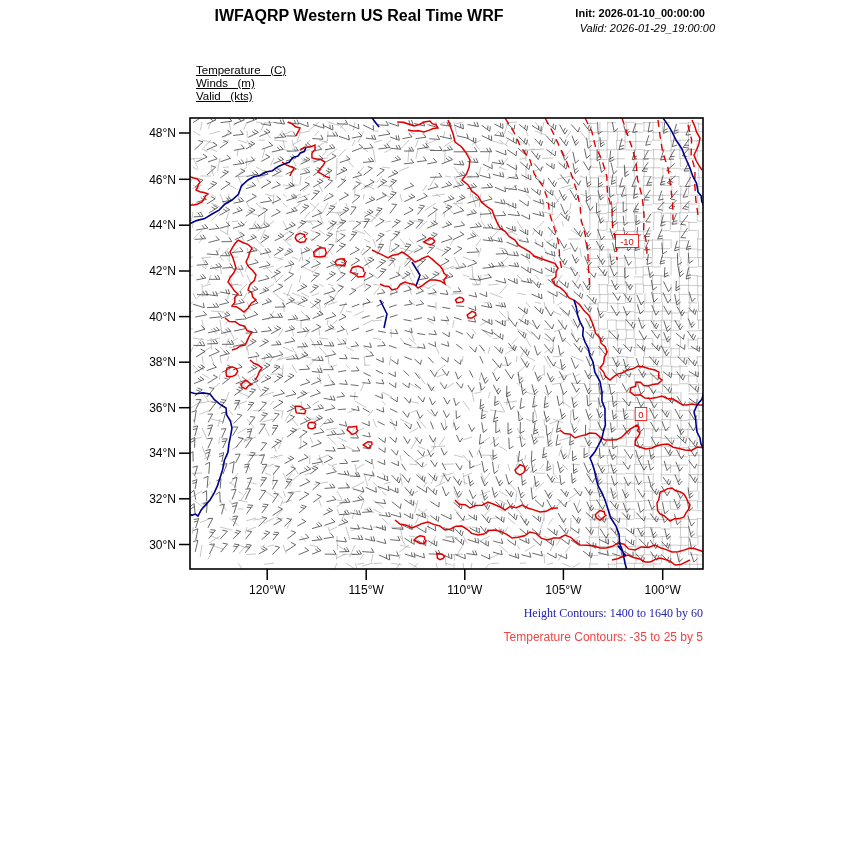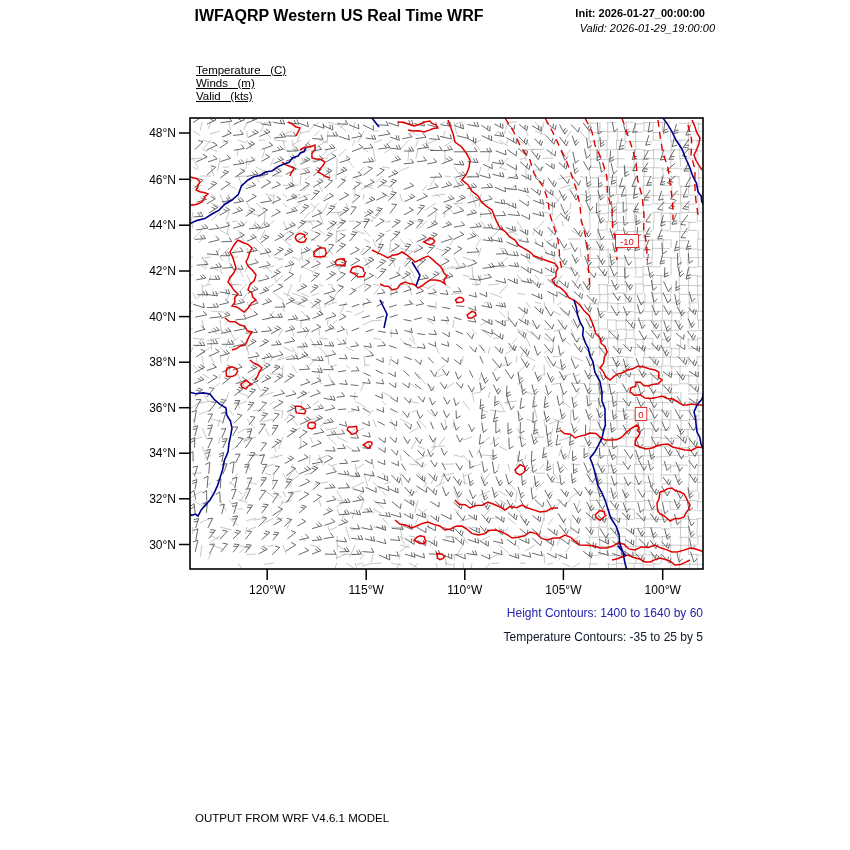--- a/index.html
+++ b/index.html
@@ -9,7 +9,7 @@
   }
   .abs{position:absolute;}
   #title{
-    left:339px;top:7px;transform:translateX(-50%);
+    left:359px;top:7px;transform:translateX(-50%);
     font-size:16px;font-weight:bold;white-space:nowrap;
   }
   #init-line{right:145px;top:7px;font-size:11px;font-weight:bold;white-space:nowrap;}

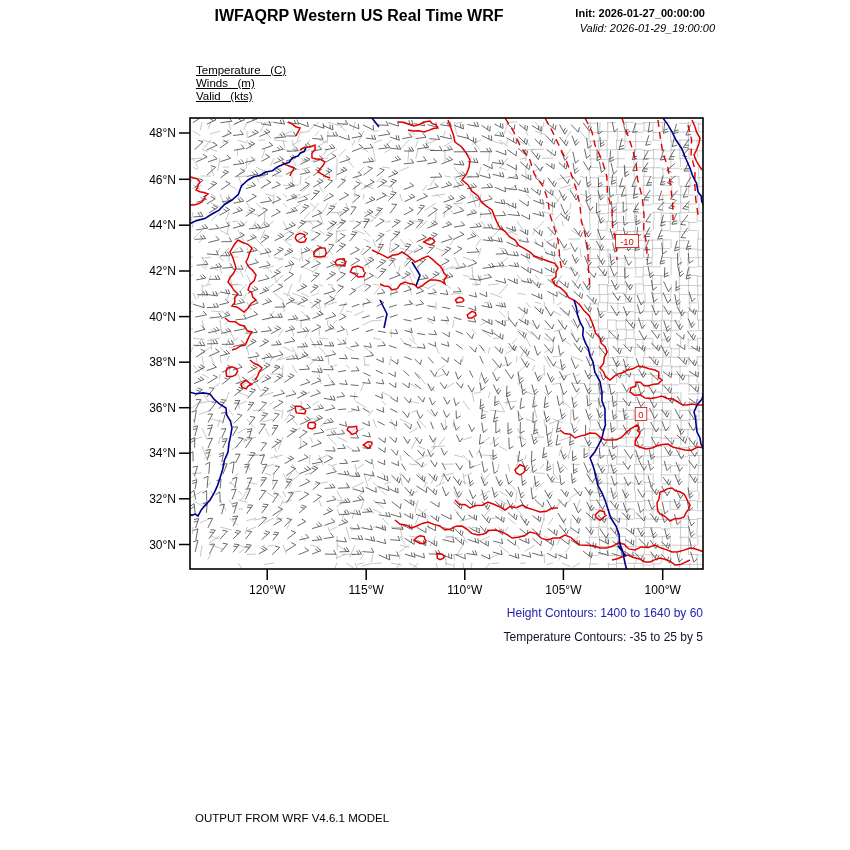--- a/index.html
+++ b/index.html
@@ -26,7 +26,7 @@
 <body>
 
 <div class="abs" id="title">IWFAQRP Western US Real Time WRF</div>
-<div class="abs" id="init-line">Init: 2026-01-27_00:00:00</div>
+<div class="abs" id="init-line">Init: 2026-01-10_00:00:00</div>
 <div class="abs" id="valid-line">Valid: 2026-01-29_19:00:00</div>
 
 <div class="abs" id="legend">

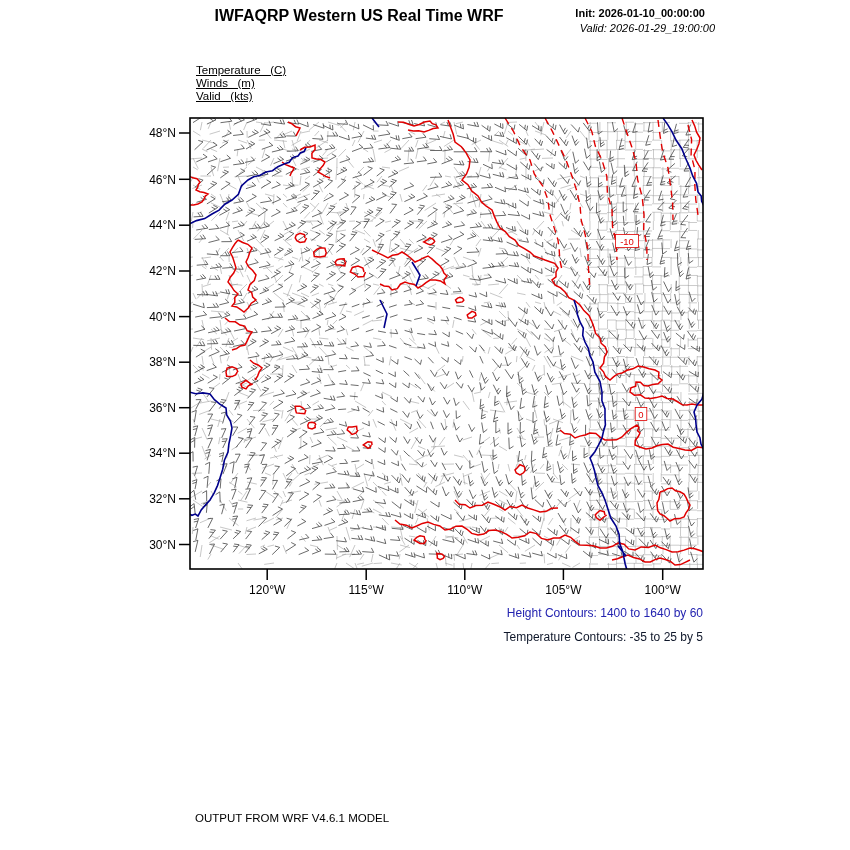--- a/index.html
+++ b/index.html
@@ -17,7 +17,7 @@
   #legend{left:196px;top:64px;font-size:11.5px;line-height:13px;text-decoration:underline;}
   .legend-row{white-space:pre;}
   #map-wrap{left:0;top:0;width:850px;height:850px;}
-  #height-note{right:147px;top:606px;font-size:12px;white-space:nowrap;}
+  #height-note{right:147px;top:606px;font-size:12px;white-space:nowrap;font-family:Liberation Serif, serif;}
   #temp-note{right:147px;top:630px;font-size:12px;white-space:nowrap;}
   #footer{left:195px;top:811px;font-size:11.5px;line-height:14.5px;}
   svg text{font-family:"Liberation Sans", sans-serif;}

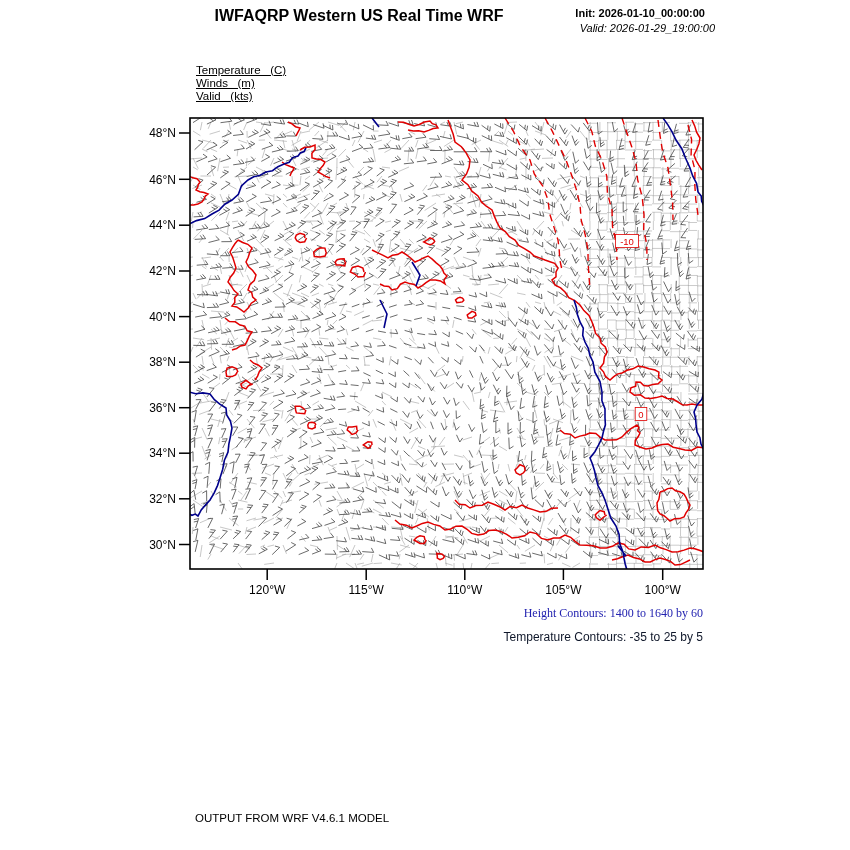--- a/index.html
+++ b/index.html
@@ -96,7 +96,7 @@
 </div>
 
 <div class="abs" id="height-note" style="color: rgb(35, 35, 176);">Height Contours: 1400 to 1640 by 60</div>
-<div class="abs" id="temp-note" style="color: #0f172a;">Temperature Contours: -35 to 25 by 5</div>
+<div class="abs" id="temp-note" style="color: #ef4444;">Temperature Contours: -35 to 25 by 5</div>
 
 <div class="abs" id="footer">
   <div>OUTPUT FROM WRF V4.6.1 MODEL</div>

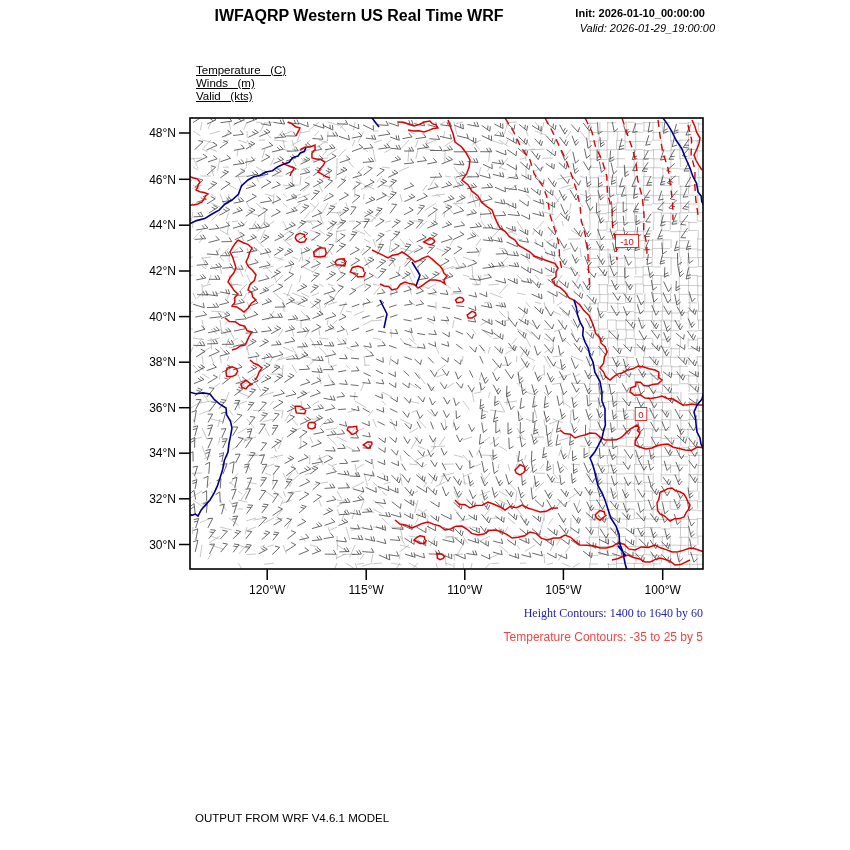--- a/index.html
+++ b/index.html
@@ -99,7 +99,6 @@
 <div class="abs" id="temp-note" style="color: #ef4444;">Temperature Contours: -35 to 25 by 5</div>
 
 <div class="abs" id="footer">
-  <div>OUTPUT FROM WRF V4.6.1 MODEL</div>
 </div>
 
 </body></html>

